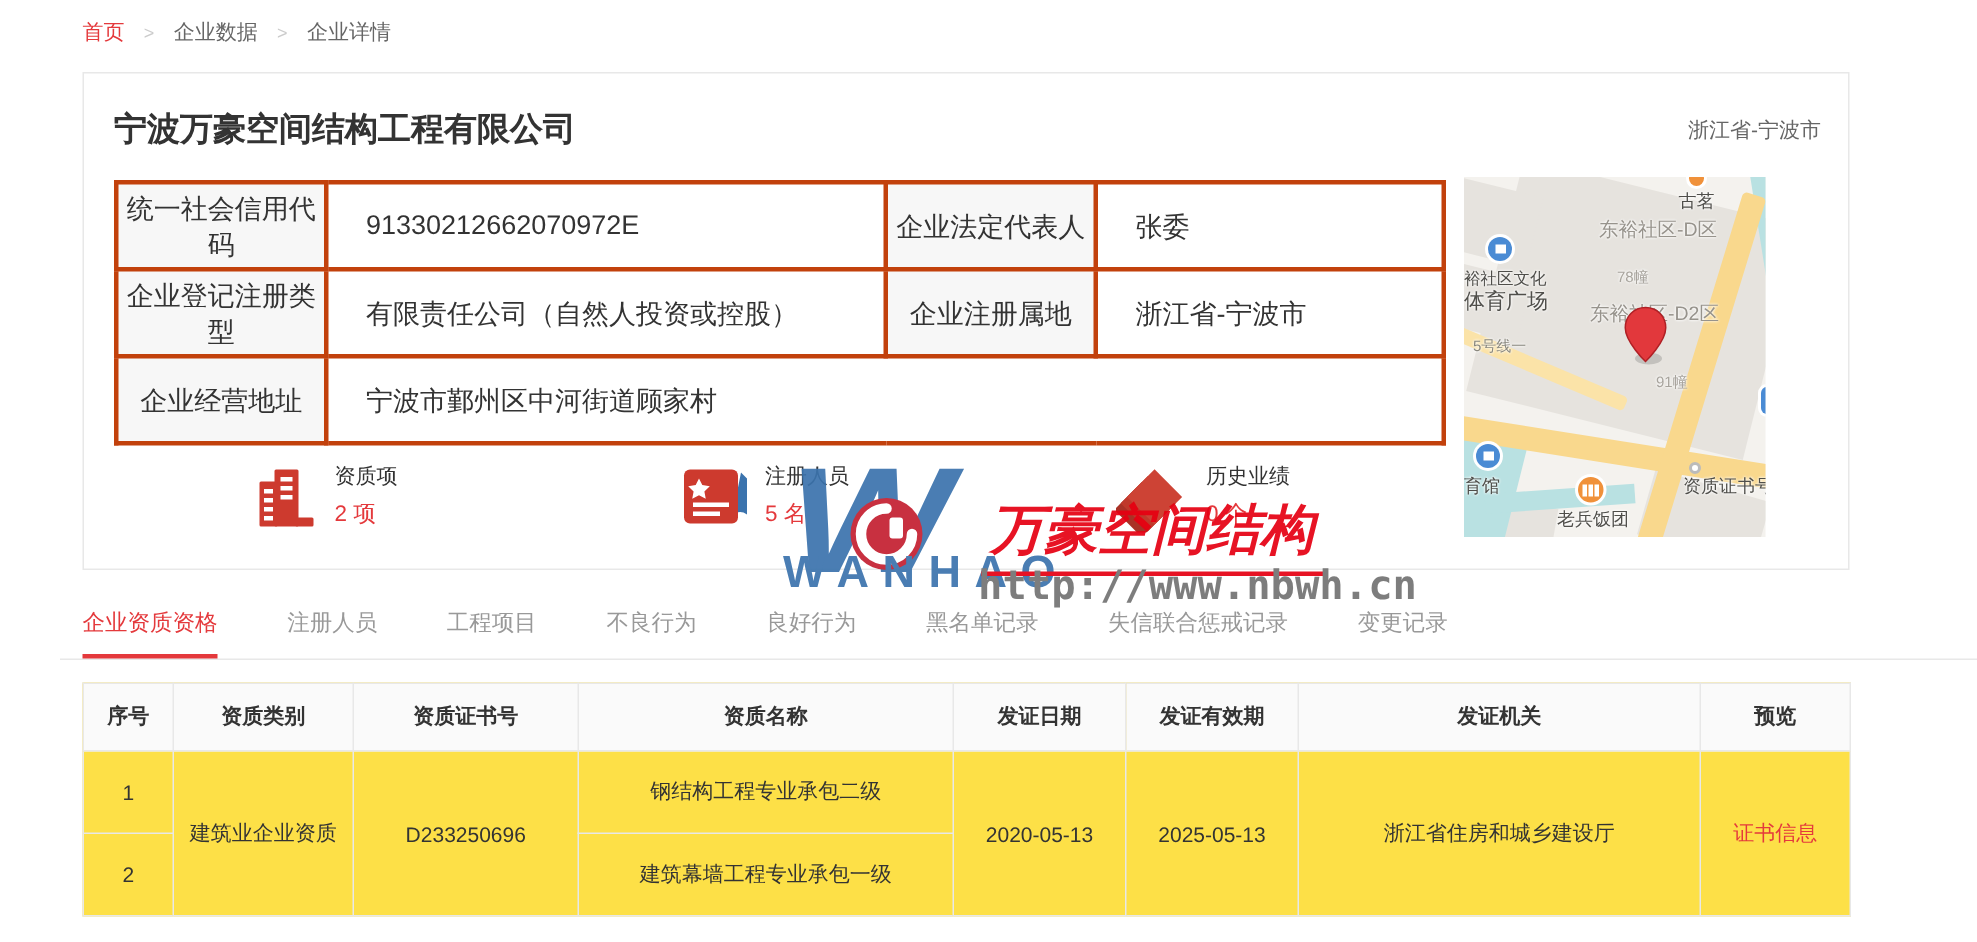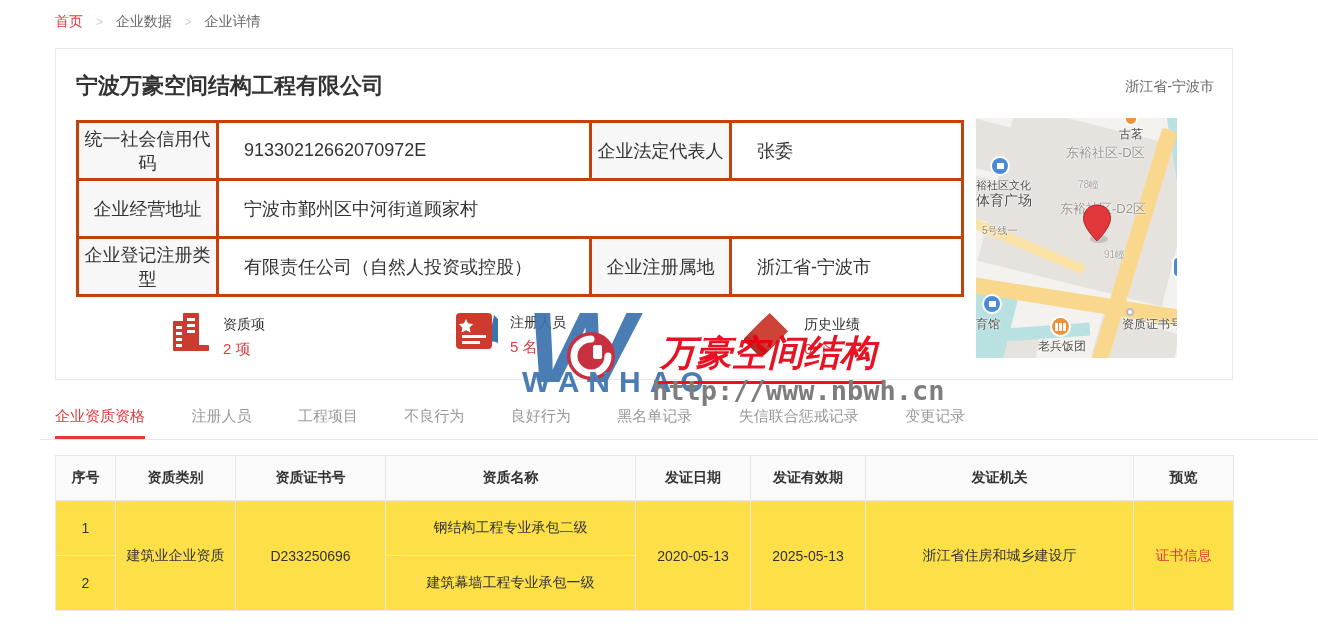--- a/index.html
+++ b/index.html
@@ -94,14 +94,14 @@
         <td class="val w-v2">张委</td>
       </tr>
       <tr>
-        <td class="lbl">企业经营地址</td>
-        <td class="val" colspan="3">宁波市鄞州区中河街道顾家村</td>
-      </tr>
-      <tr>
         <td class="lbl">企业登记注册类型</td>
         <td class="val">有限责任公司（自然人投资或控股）</td>
         <td class="lbl">企业注册属地</td>
         <td class="val">浙江省-宁波市</td>
+      </tr>
+      <tr>
+        <td class="lbl">企业经营地址</td>
+        <td class="val" colspan="3">宁波市鄞州区中河街道顾家村</td>
       </tr>
     </tbody>
       </table>

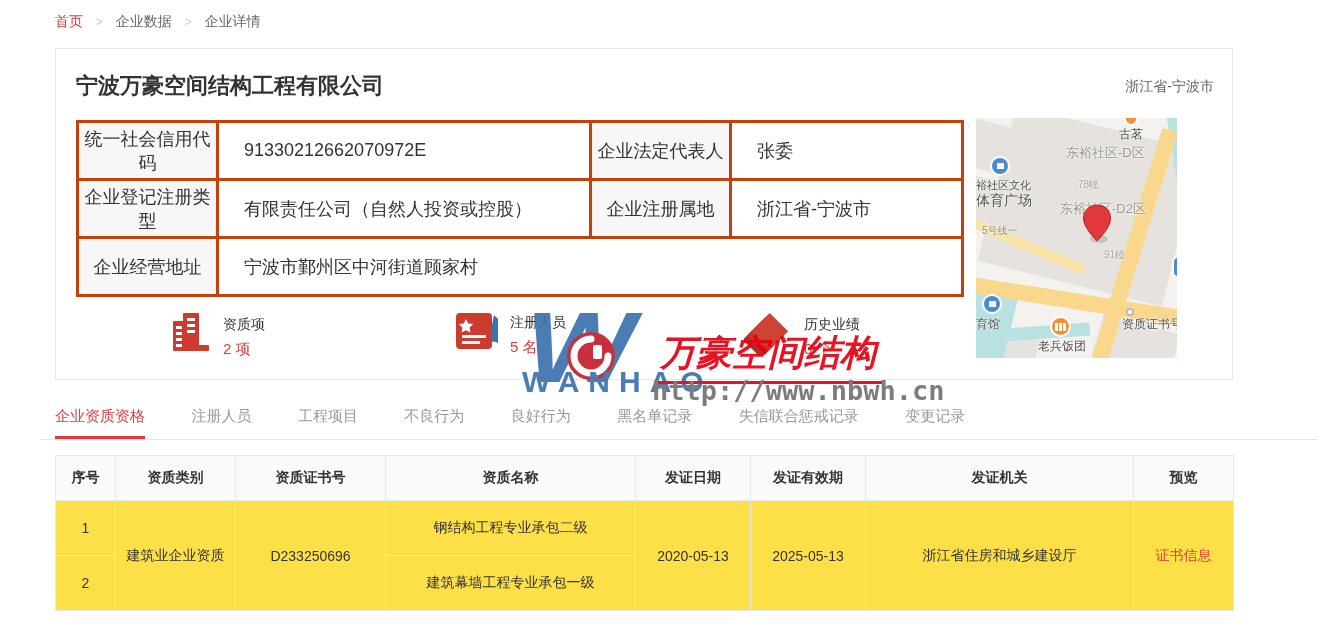--- a/index.html
+++ b/index.html
@@ -24,7 +24,7 @@
   .info-table td.val { padding-left:25px; color:#333; background:#fff; }
   .w-v1 { width:373px; } .w-v2 { width:232px; }
   
-  .stat { position:absolute; display:flex; align-items:flex-end; }
+  .stat { position:absolute; display:flex; align-items:flex-start; }
   .stat .txt { margin-left:10px; }
   .stat .s-label { font-size:14px; color:#333; margin-bottom:6px; }
   .stat .s-value { font-size:15px; color:#e4393c; }

